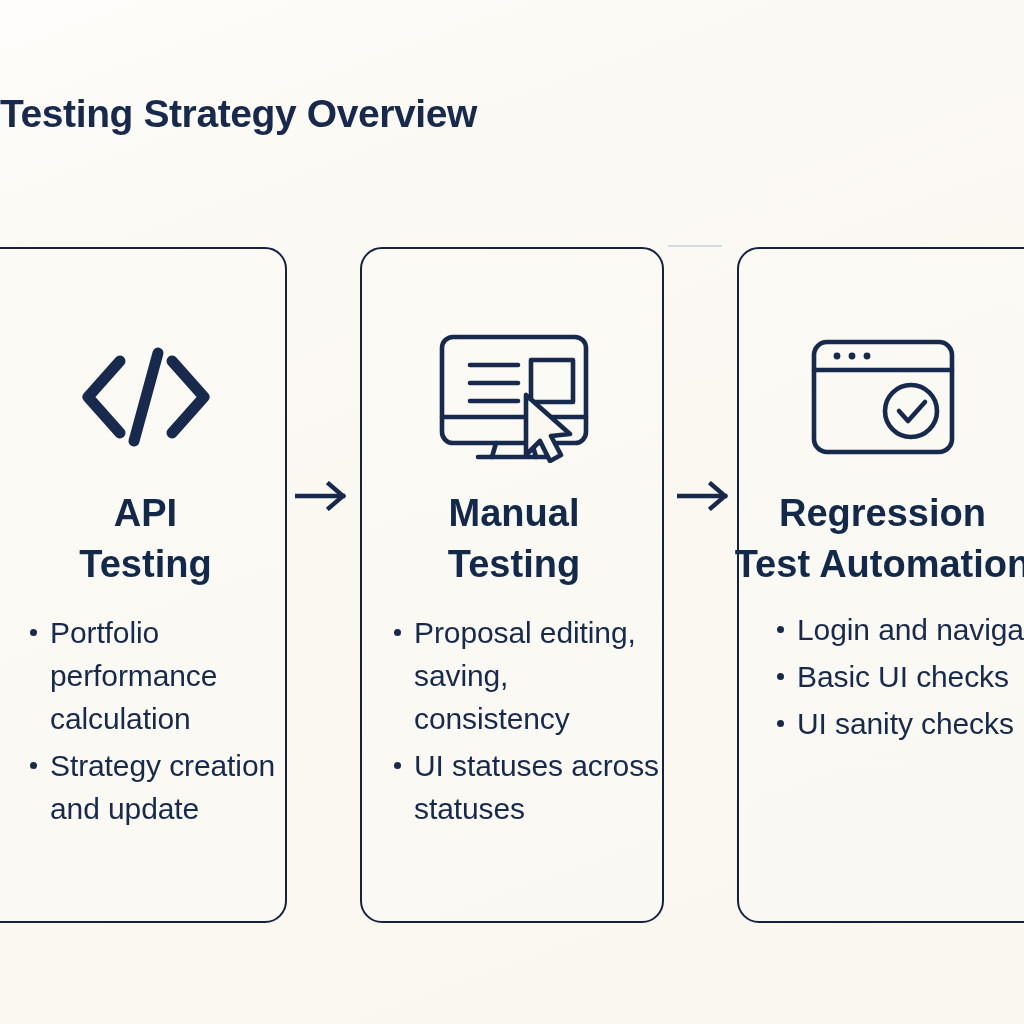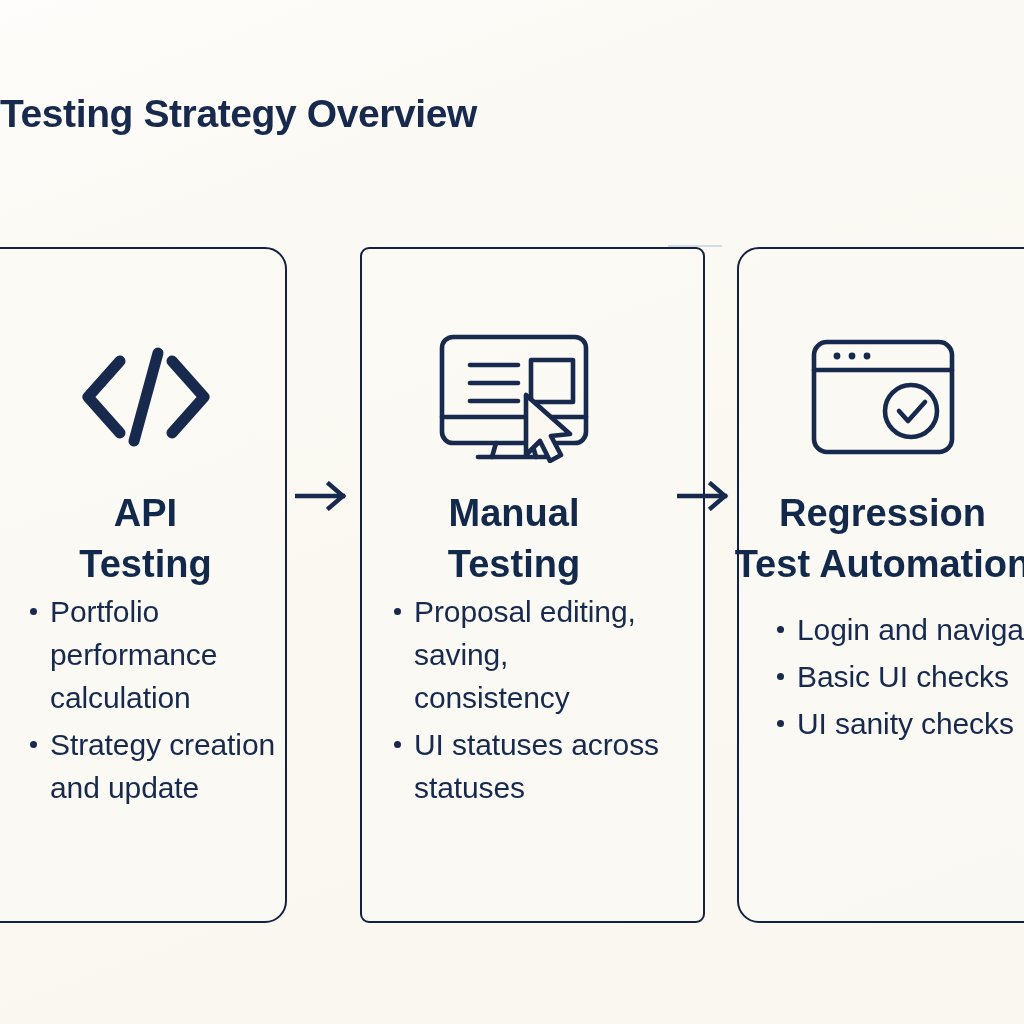--- a/index.html
+++ b/index.html
@@ -55,8 +55,7 @@
   }
   #card-manual {
     left: 360px;
-    width: 345px;
-    border-radius: 9px;
+    width: 304px;
   }
   
   #card-regression {

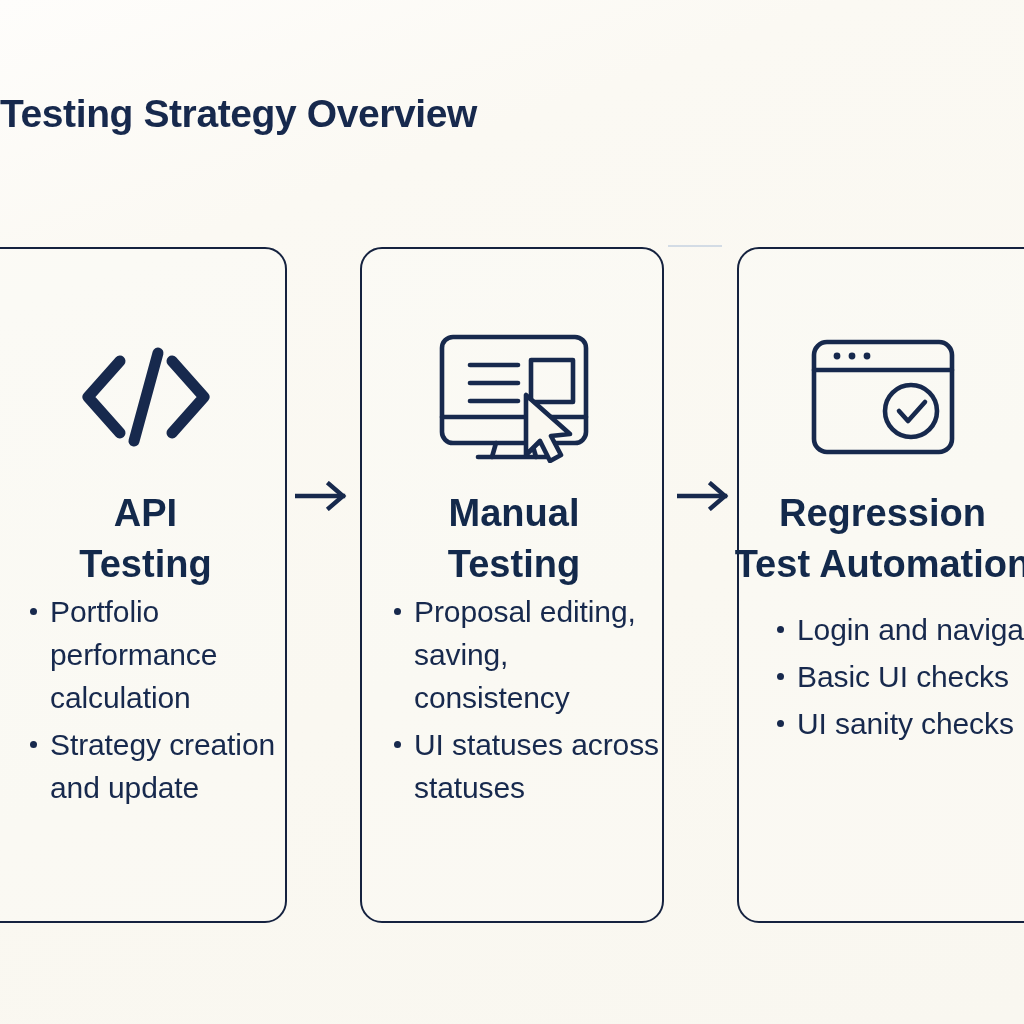--- a/index.html
+++ b/index.html
@@ -103,7 +103,7 @@
   
   .bullets {
     position: absolute;
-    top: 300px;
+    top: 321px;
     left: 22px;
     right: 8px;
     margin: 0;

